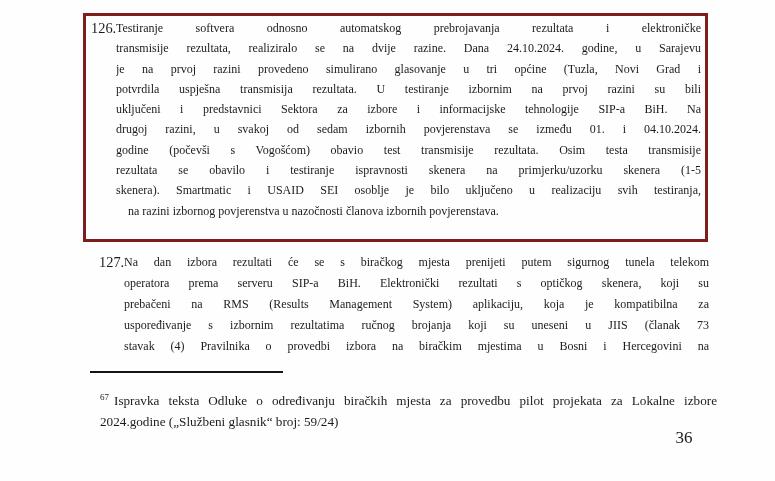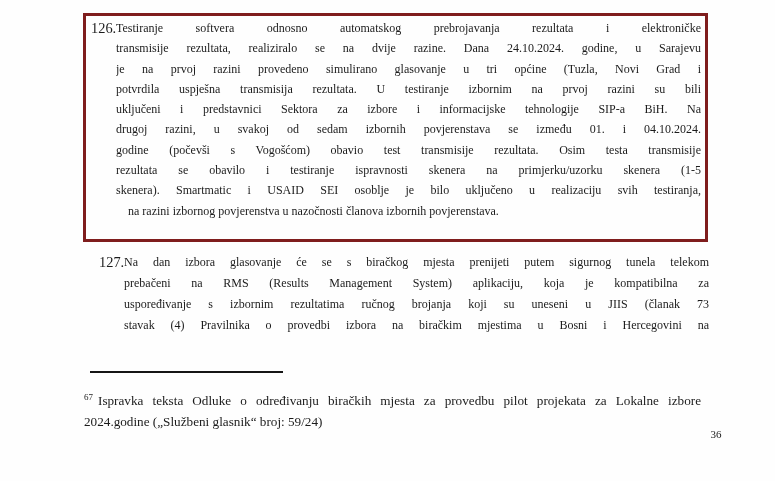--- a/index.html
+++ b/index.html
@@ -128,7 +128,7 @@
   <div class="para para-127">
     <div class="para-num">127.</div>
     <div class="para-body">
-      <div class="tline">Na dan izbora glasovanje će se s biračkog mjesta prenijeti putem sigurnog tunela telekom</div>
+      <div class="tline">Na dan izbora rezultati će se s biračkog mjesta prenijeti putem sigurnog tunela telekom</div>
       <div class="tline">prebačeni na RMS (Results Management System) aplikaciju, koja je kompatibilna za</div>
       <div class="tline">uspoređivanje s izbornim rezultatima ručnog brojanja koji su uneseni u JIIS (članak 73</div>
       <div class="tline">stavak (4) Pravilnika o provedbi izbora na biračkim mjestima u Bosni i Hercegovini na</div>

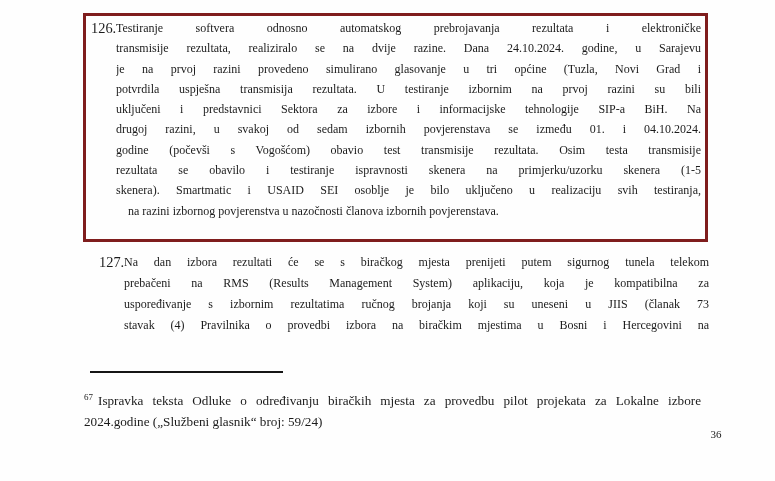--- a/index.html
+++ b/index.html
@@ -129,6 +129,7 @@
     <div class="para-num">127.</div>
     <div class="para-body">
       <div class="tline">Na dan izbora rezultati će se s biračkog mjesta prenijeti putem sigurnog tunela telekom</div>
+      <div class="tline">operatora prema serveru SIP-a BiH. Elektronički rezultati s optičkog skenera, koji su</div>
       <div class="tline">prebačeni na RMS (Results Management System) aplikaciju, koja je kompatibilna za</div>
       <div class="tline">uspoređivanje s izbornim rezultatima ručnog brojanja koji su uneseni u JIIS (članak 73</div>
       <div class="tline">stavak (4) Pravilnika o provedbi izbora na biračkim mjestima u Bosni i Hercegovini na</div>

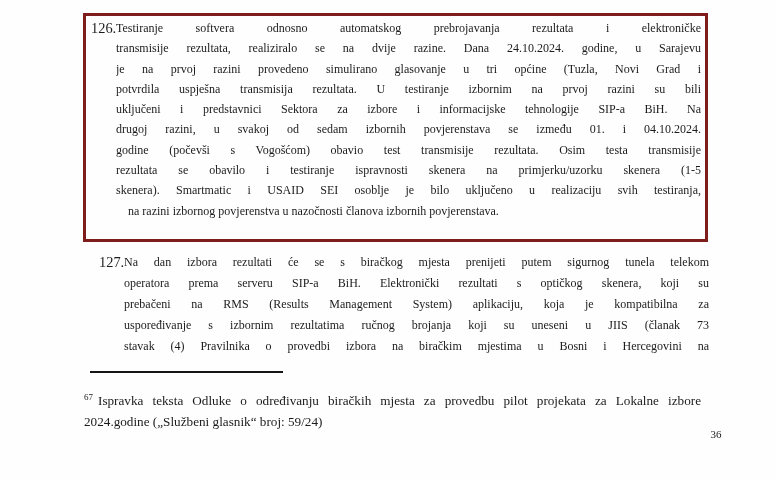--- a/index.html
+++ b/index.html
@@ -74,7 +74,7 @@
   }
   .footnote {
     position: absolute;
-    left: 84px;
+    left: 100px;
     top: 390px;
     width: 617px;
   }

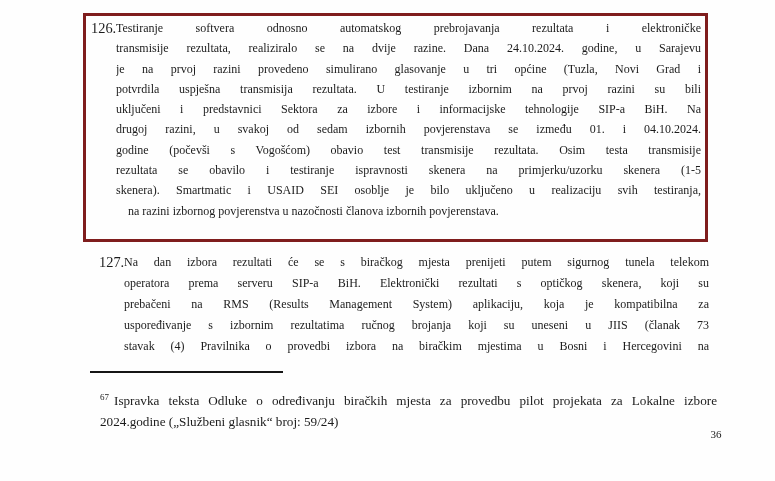--- a/index.html
+++ b/index.html
@@ -95,11 +95,11 @@
   }
   .page-number {
     position: absolute;
-    left: 696px;
+    left: 664px;
     top: 428px;
     width: 40px;
     text-align: center;
-    font-size: 11px;
+    font-size: 17px;
   }
 </style>
 </head>

